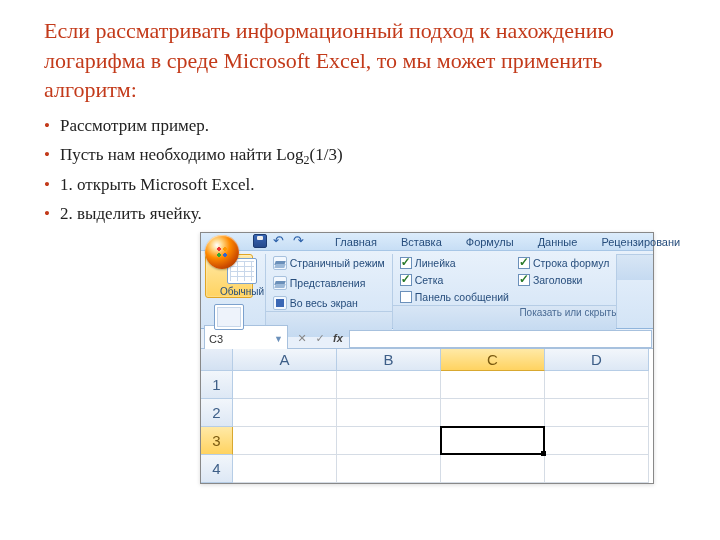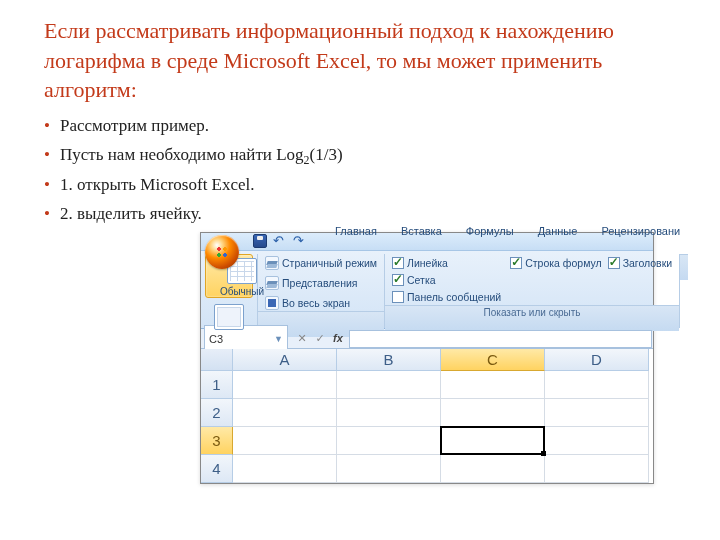--- a/index.html
+++ b/index.html
@@ -111,7 +111,7 @@
     margin-left: 12px;
   }
   .tab {
-    padding: 2px 9px 13px 9px;
+    padding: 2px 9px 2px 9px;
     font-size: 11px;
     color: #264d7c;
     border-top-left-radius: 3px;

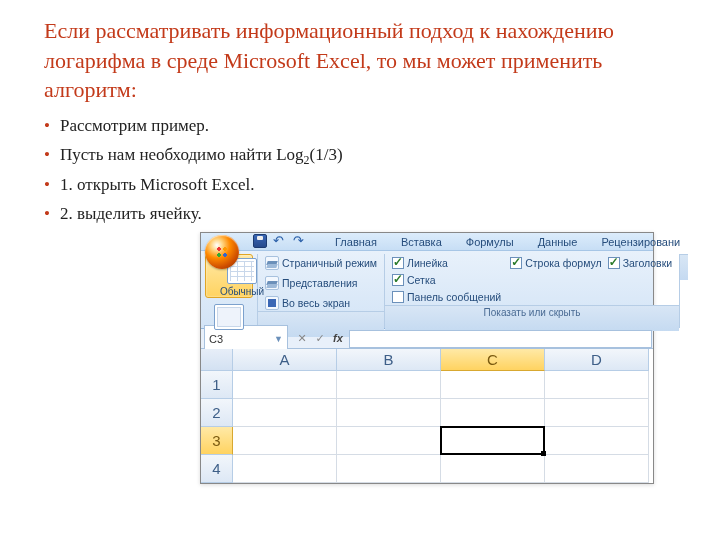--- a/index.html
+++ b/index.html
@@ -360,7 +360,7 @@
             <span>Панель сообщений</span>
           </div>
         </div>
-        <div style="display:flex;flex-direction:row;">
+        <div style="display:flex;flex-direction:column;">
           <div class="smallrow">
             <span class="chk on"></span>
             <span>Строка формул</span>

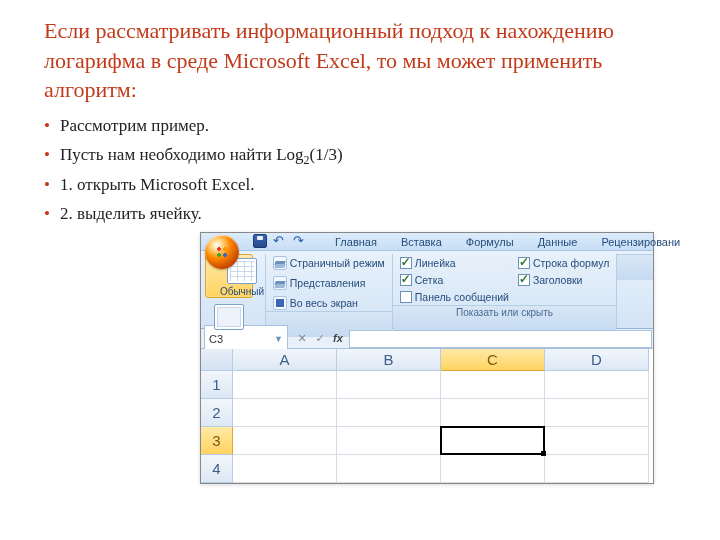--- a/index.html
+++ b/index.html
@@ -143,7 +143,7 @@
     align-content: flex-start;
   }
   .group-label {
-    text-align: center;
+    text-align: right;
     font-size: 10px;
     color: #4a6b94;
     padding: 1px 0 13px;

